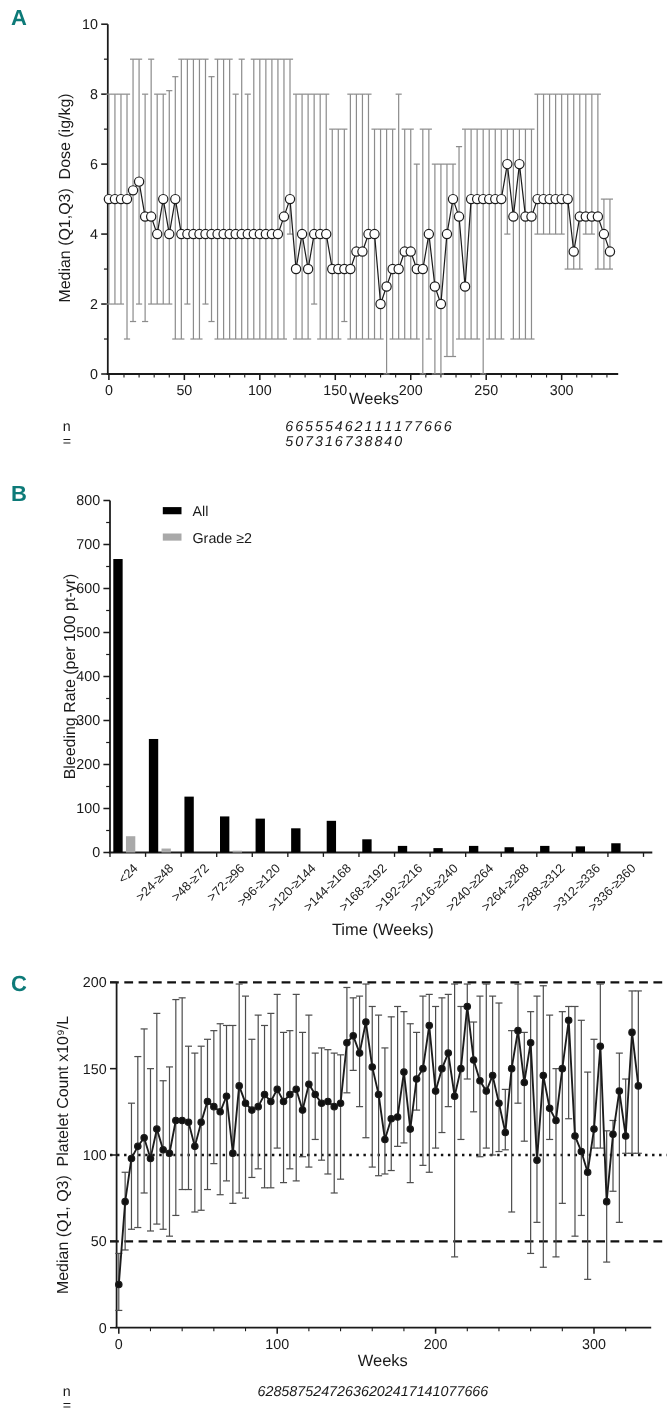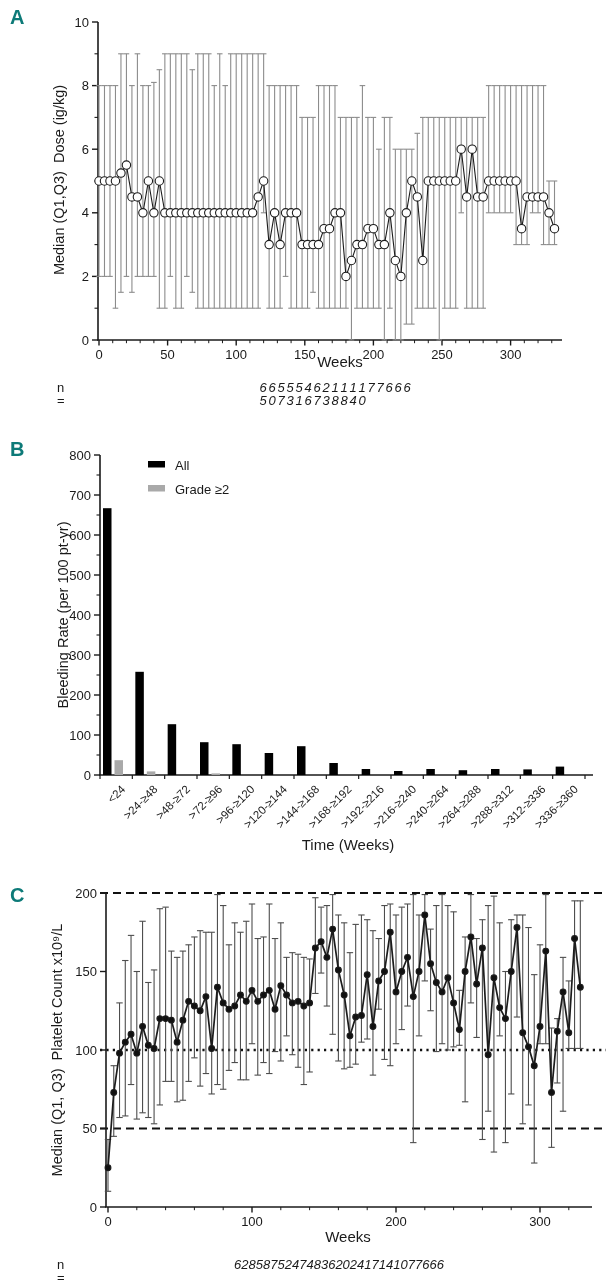--- a/index.html
+++ b/index.html
@@ -958,7 +958,7 @@
         <span>87</span>
         <span>52</span>
         <span>47</span>
-        <span>48</span>
+        <span>26</span>
         <span>36</span>
         <span>20</span>
         <span>24</span>

